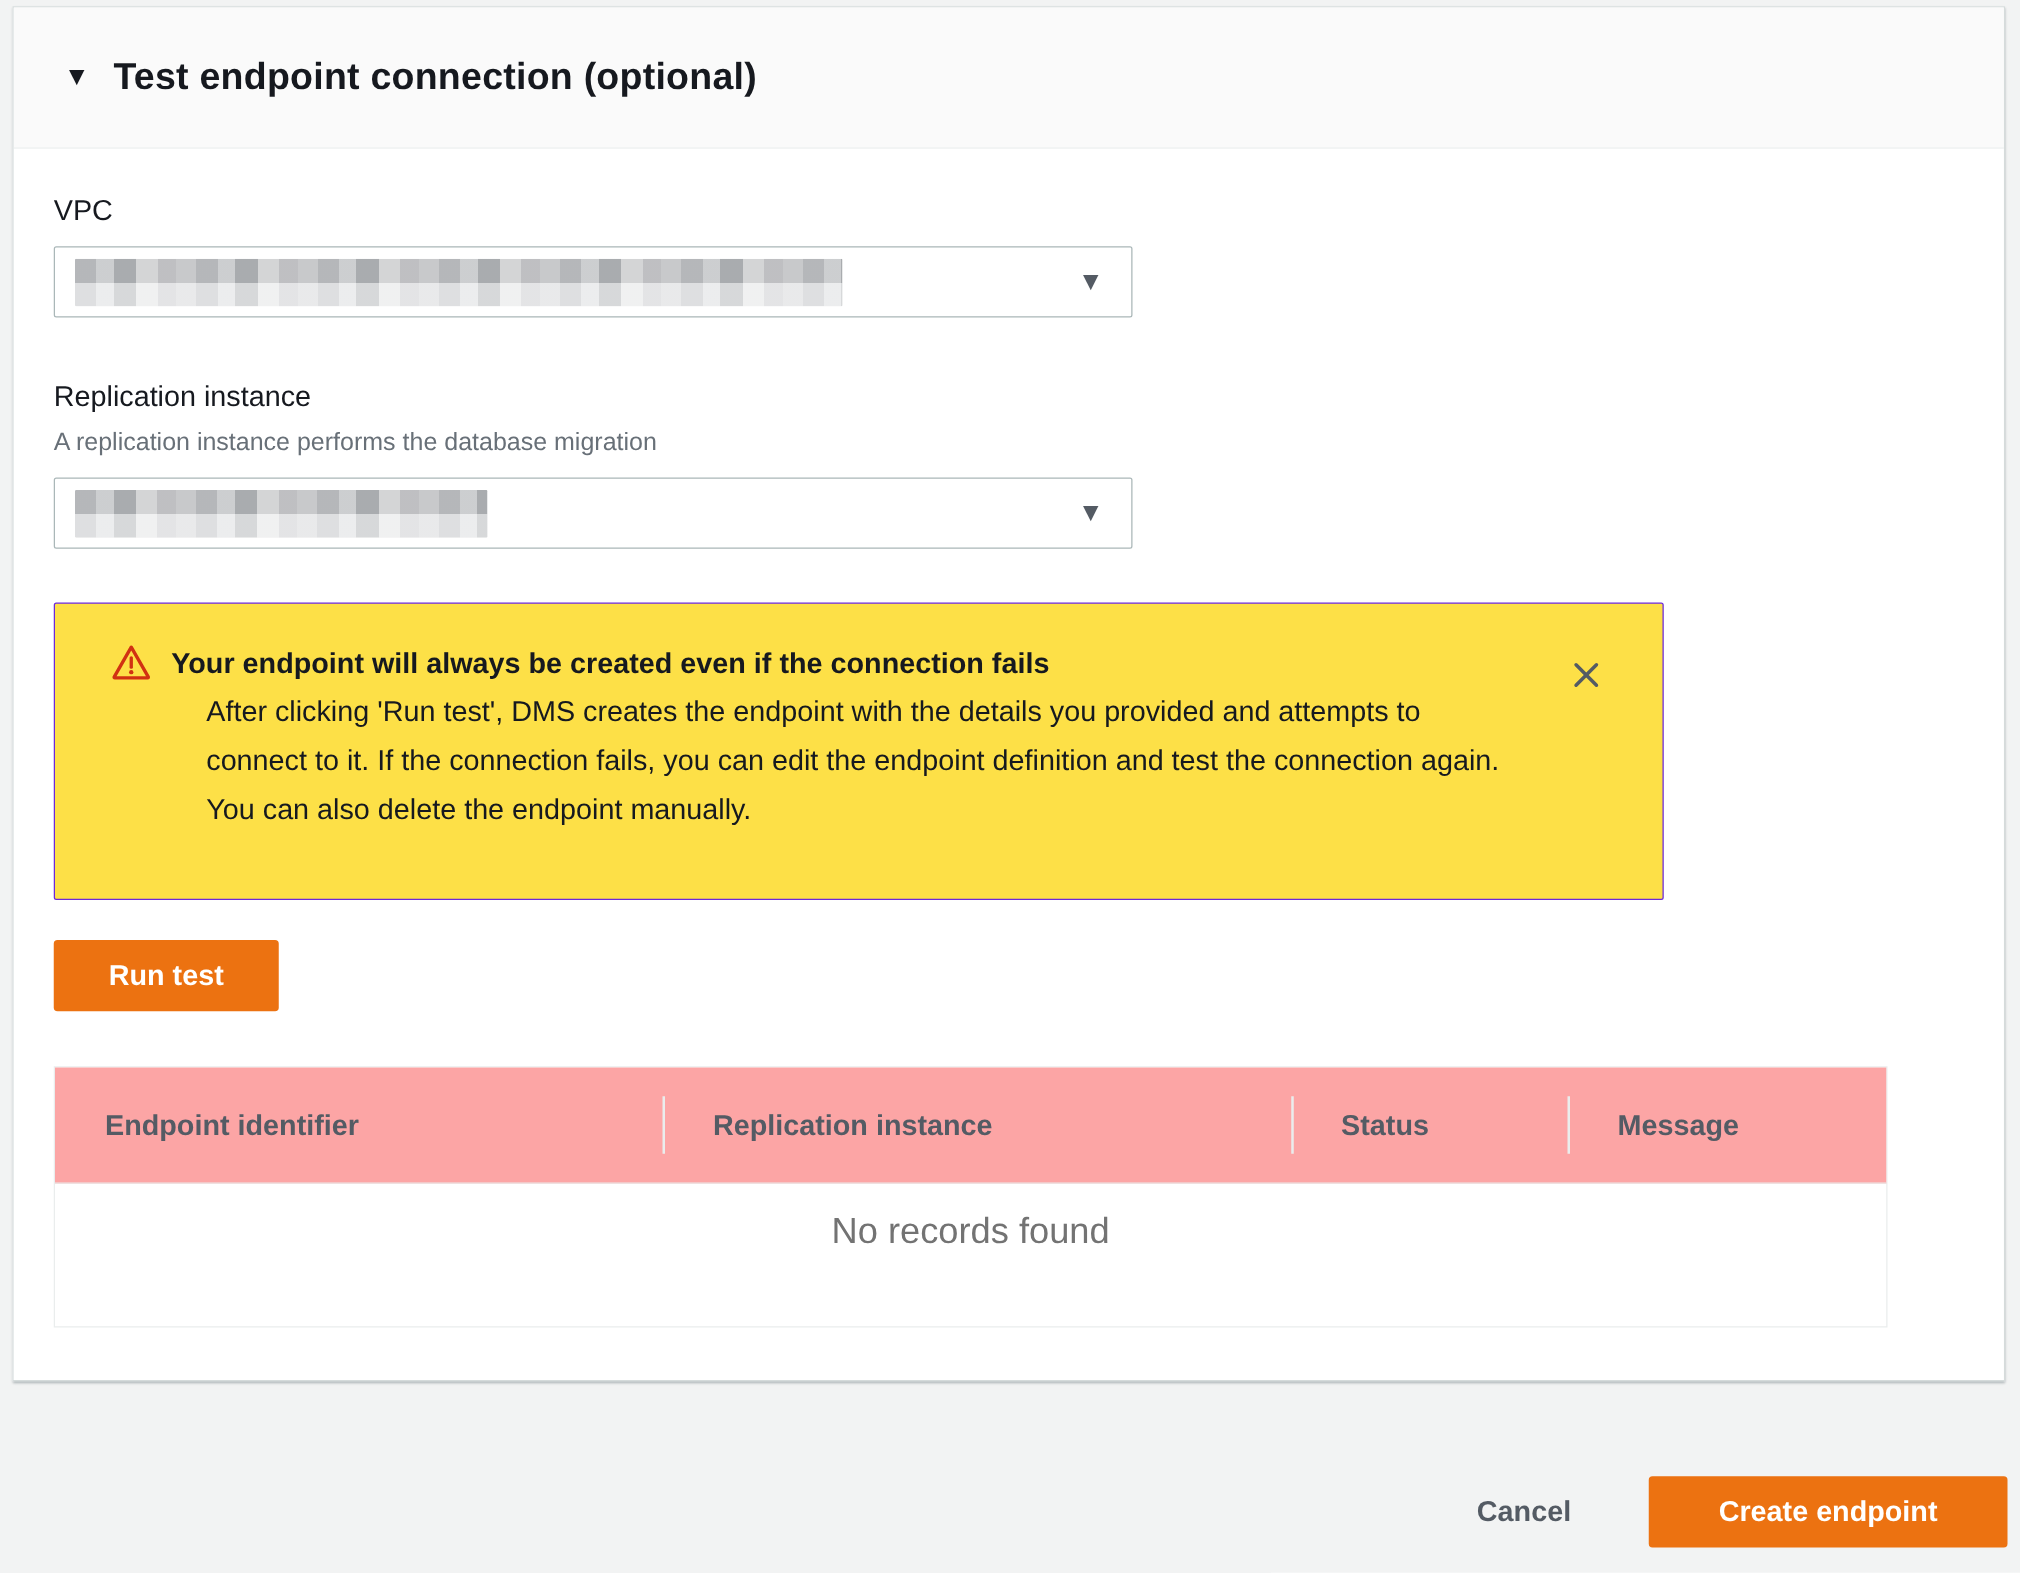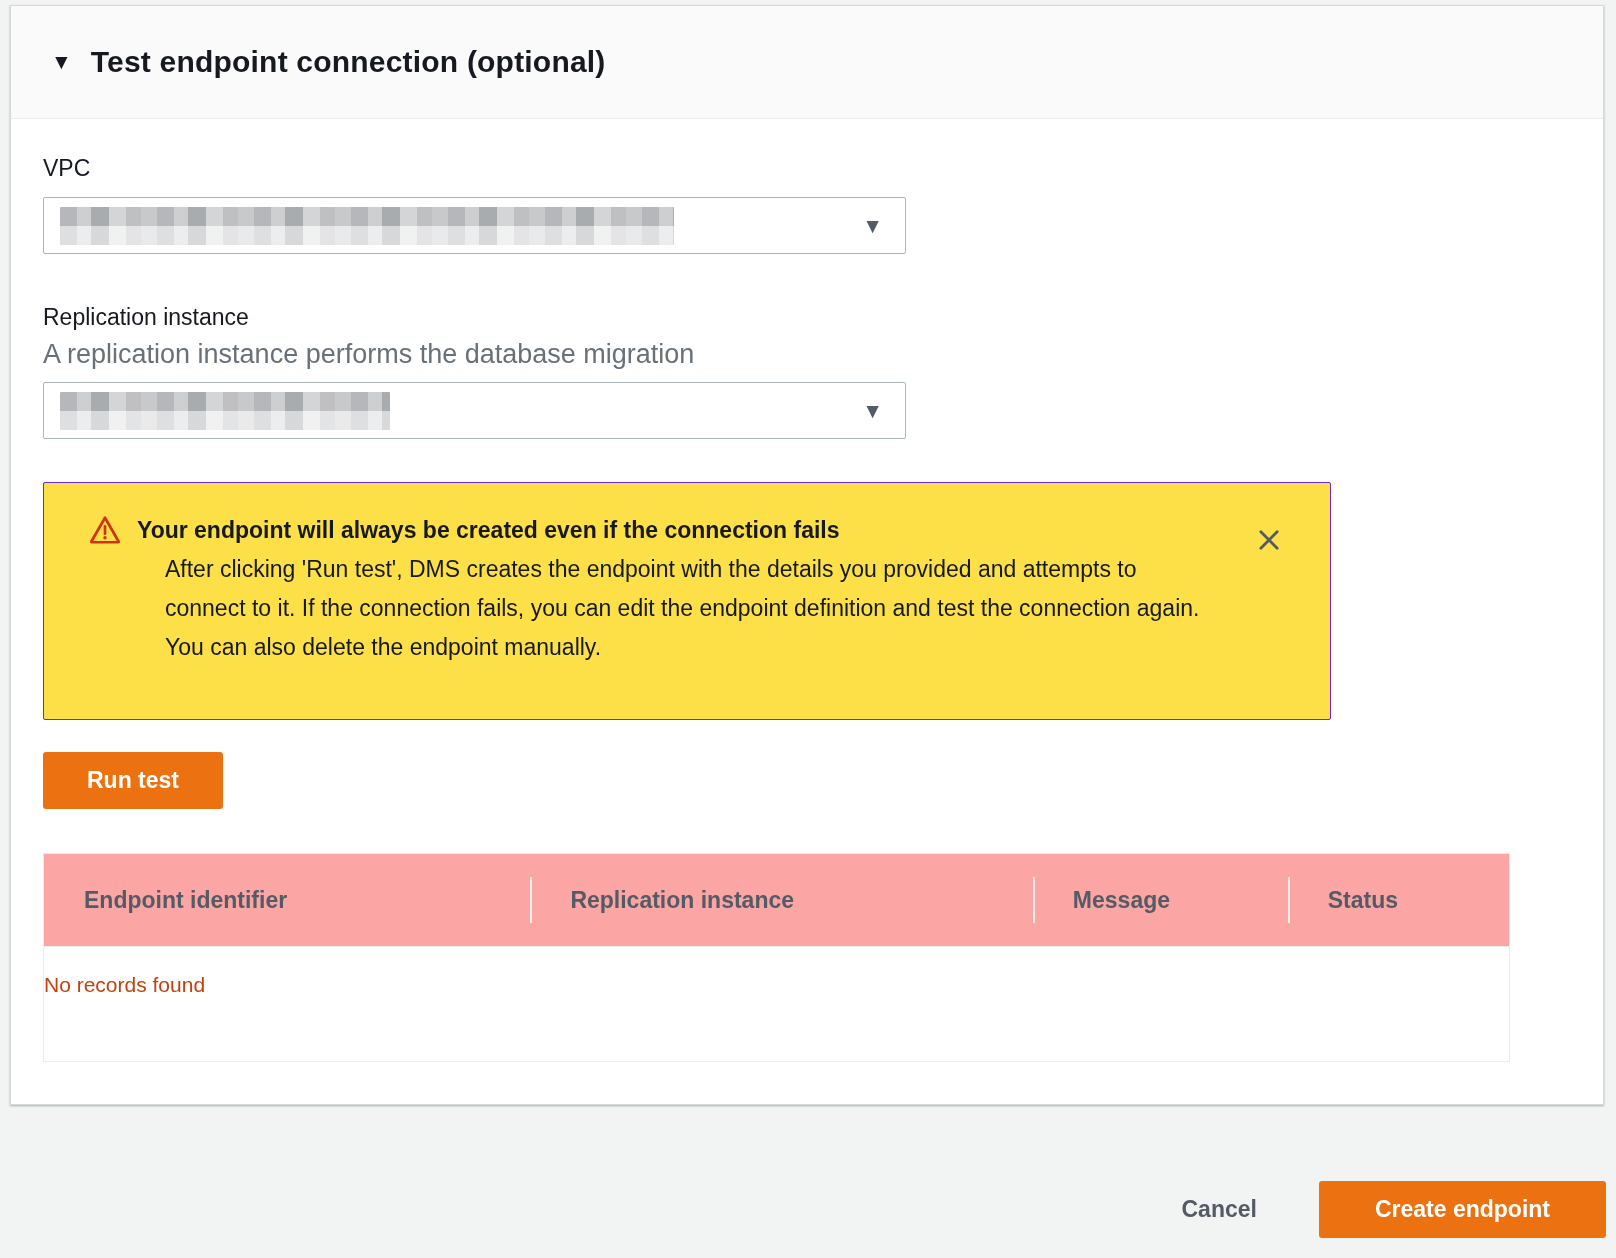--- a/index.html
+++ b/index.html
@@ -40,7 +40,7 @@
   .card-body { padding: 36px 40px 42px 32px; background: #fff; }
 
   .field-label { font-size: 23px; line-height: 26px; color: #16191f; }
-  .field-desc  { font-size: 27px; line-height: 24px; color: #687078; margin-top: 12px; }
+  .field-desc  { font-size: 20px; line-height: 24px; color: #687078; margin-top: 12px; }
 
   .select {
     margin-top: 16px;

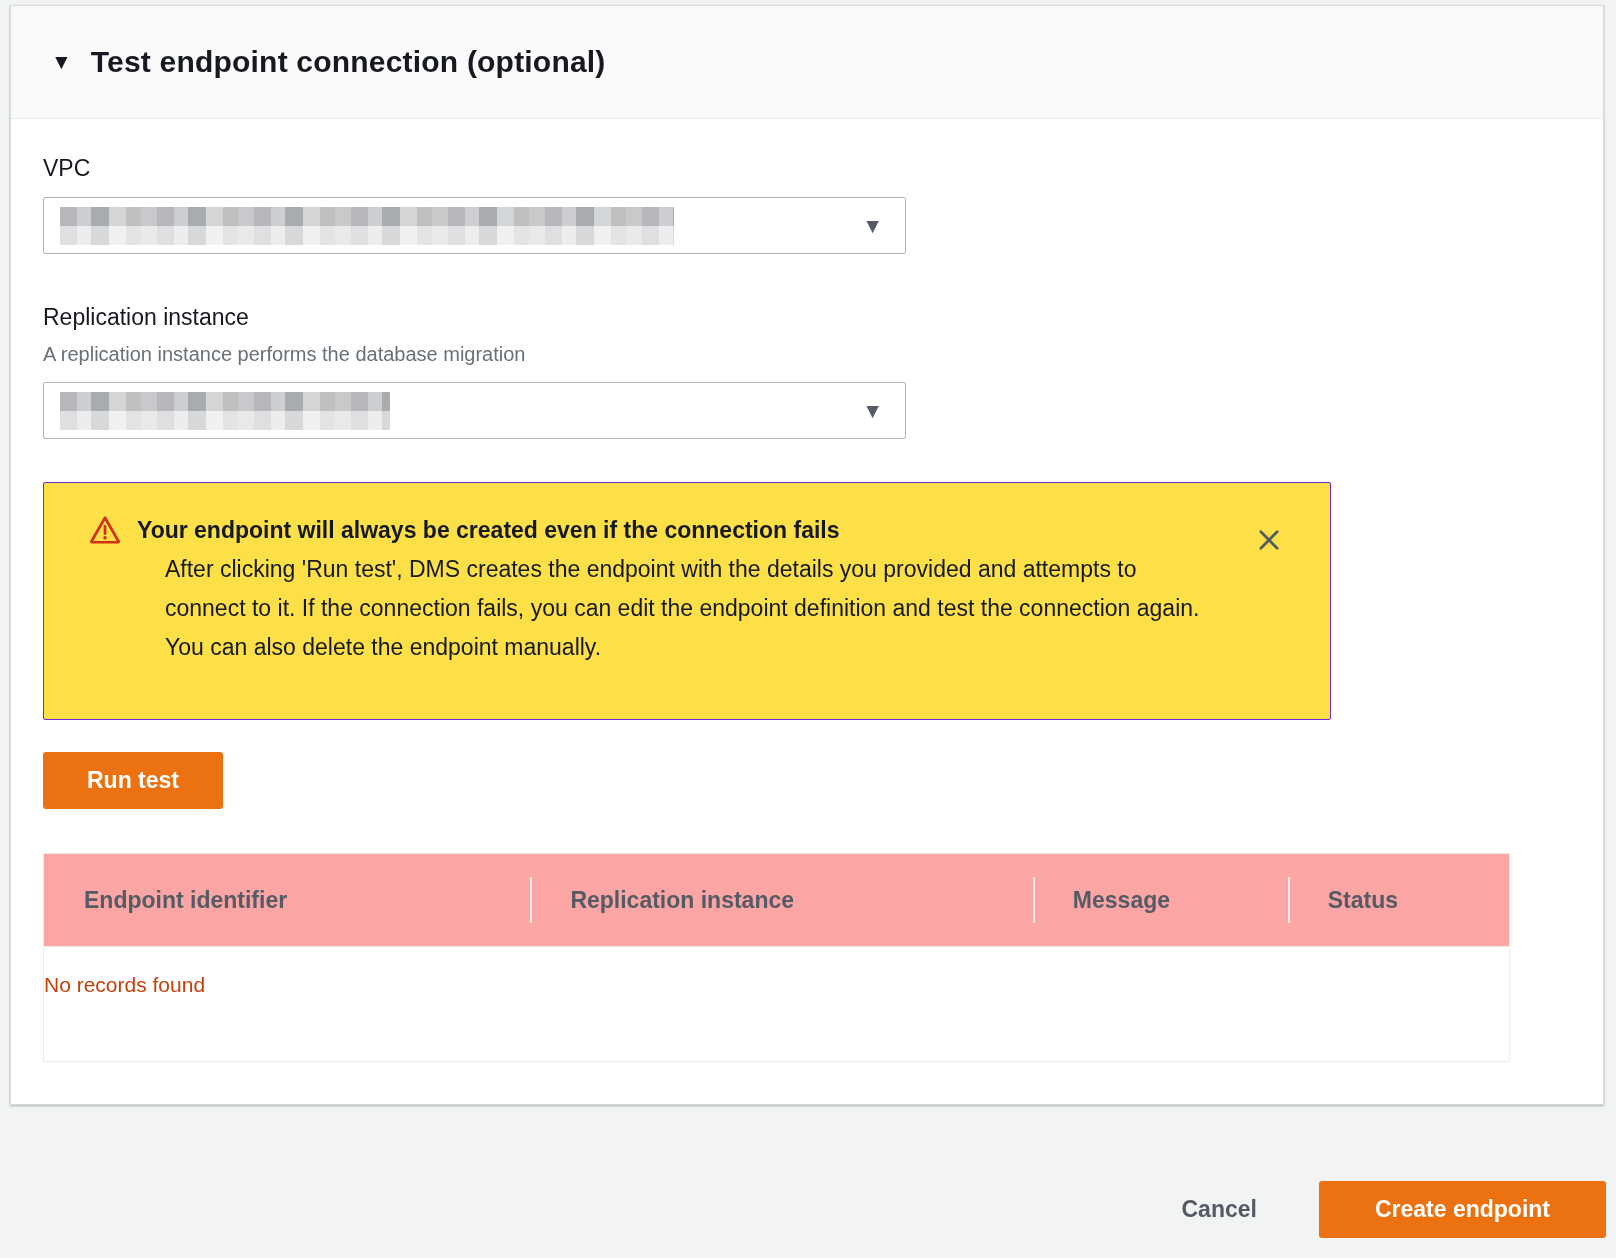--- a/index.html
+++ b/index.html
@@ -214,8 +214,8 @@
       <div class="table-header">
         <div class="th th-endpoint">Endpoint identifier</div>
         <div class="th th-replication">Replication instance</div>
+        <div class="th th-status">Status</div>
         <div class="th th-message">Message</div>
-        <div class="th th-status">Status</div>
       </div>
       <div class="table-empty">No records found</div>
     </div>

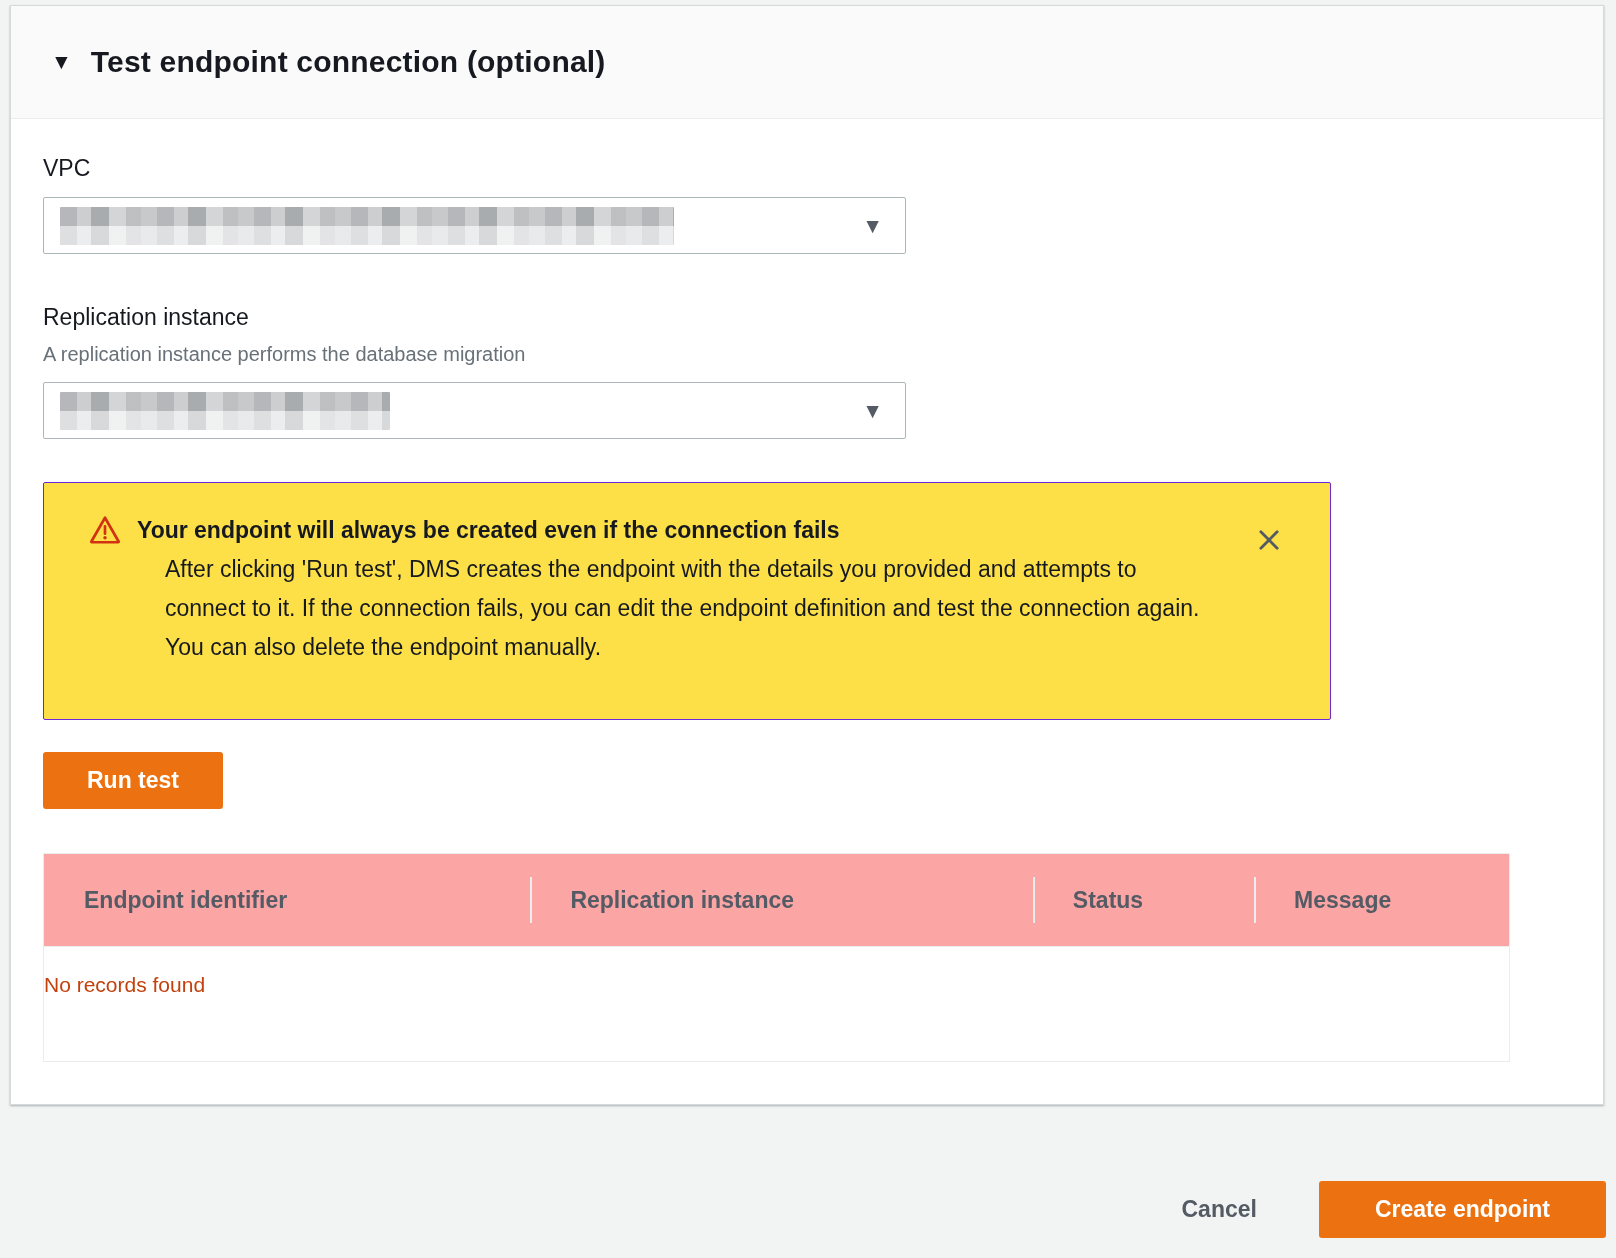--- a/index.html
+++ b/index.html
@@ -138,9 +138,9 @@
   .th-message { width: 17.4%; }
   .table-empty {
     padding: 24px 0 62px;
-    text-align: left;
-    font-size: 21px; line-height: 28px;
-    color: #c2410c;
+    text-align: center;
+    font-size: 29px; line-height: 28px;
+    color: #737373;
   }
 
   .footer {

